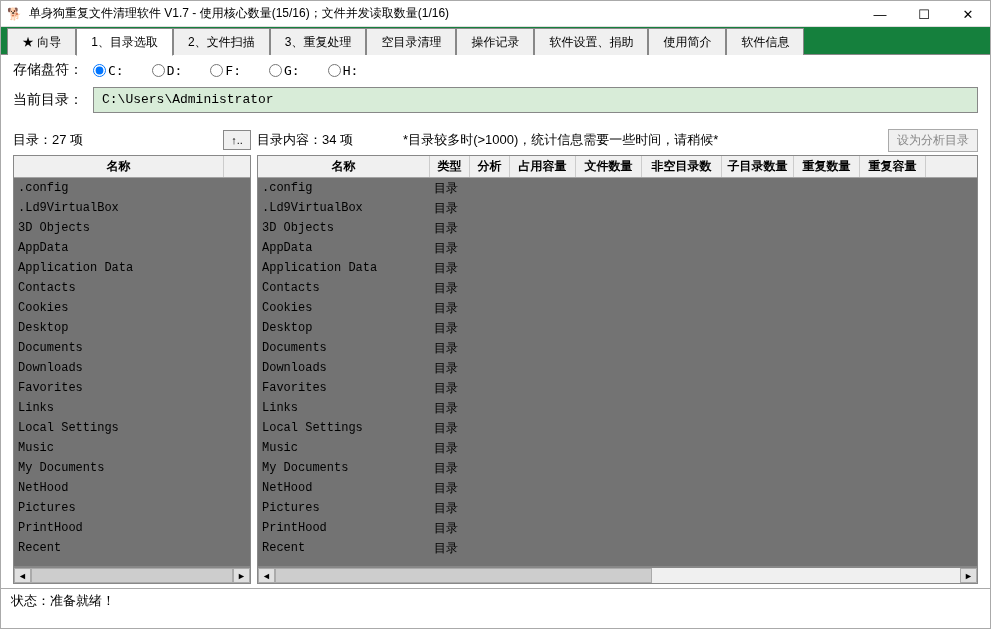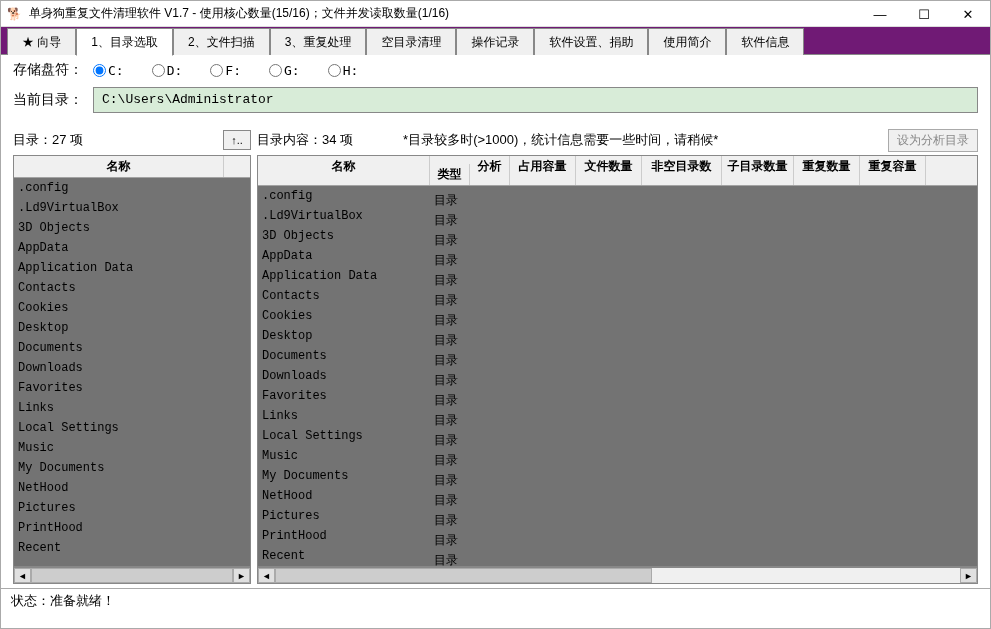--- a/index.html
+++ b/index.html
@@ -50,7 +50,7 @@
     .tabs {
       display: flex;
       border-bottom: 1px solid #888;
-      background: #701a75;
+      background: #15803d;
       padding-left: 6px;
       height: 28px;
       align-items: center;

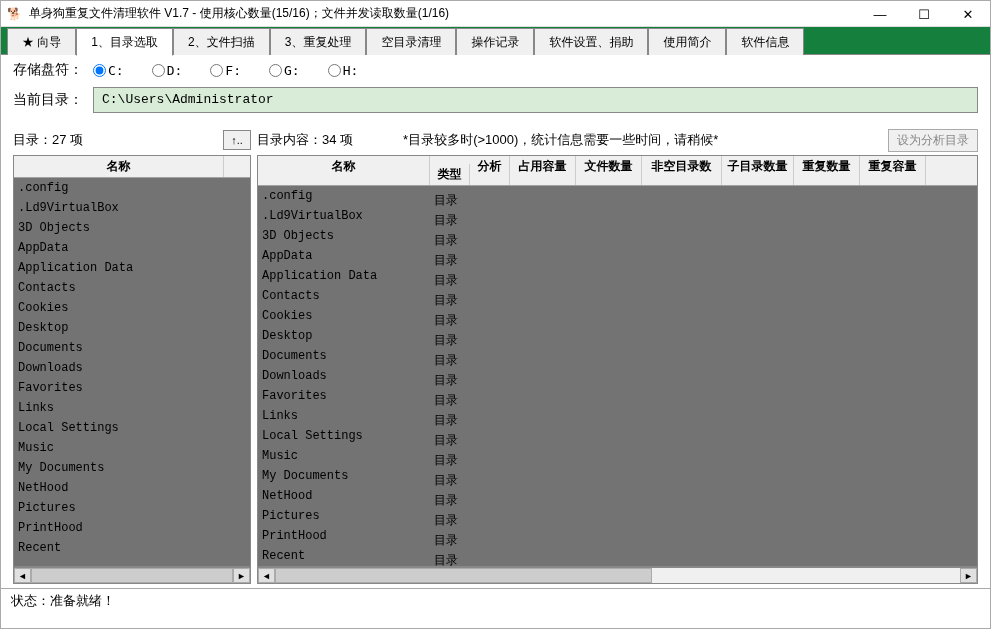--- a/index.html
+++ b/index.html
@@ -185,7 +185,7 @@
     
     .left-pane .col.name { width: 210px; }
     .right-pane .col.name { width: 172px; }
-    .right-pane .col.type { width: 40px; text-align: left; margin-top: 8px; }
+    .right-pane .col.type { width: 40px; text-align: left; }
     .right-pane .col.c3 { width: 40px; }
     .right-pane .col.c4 { width: 66px; }
     .right-pane .col.c5 { width: 66px; }

